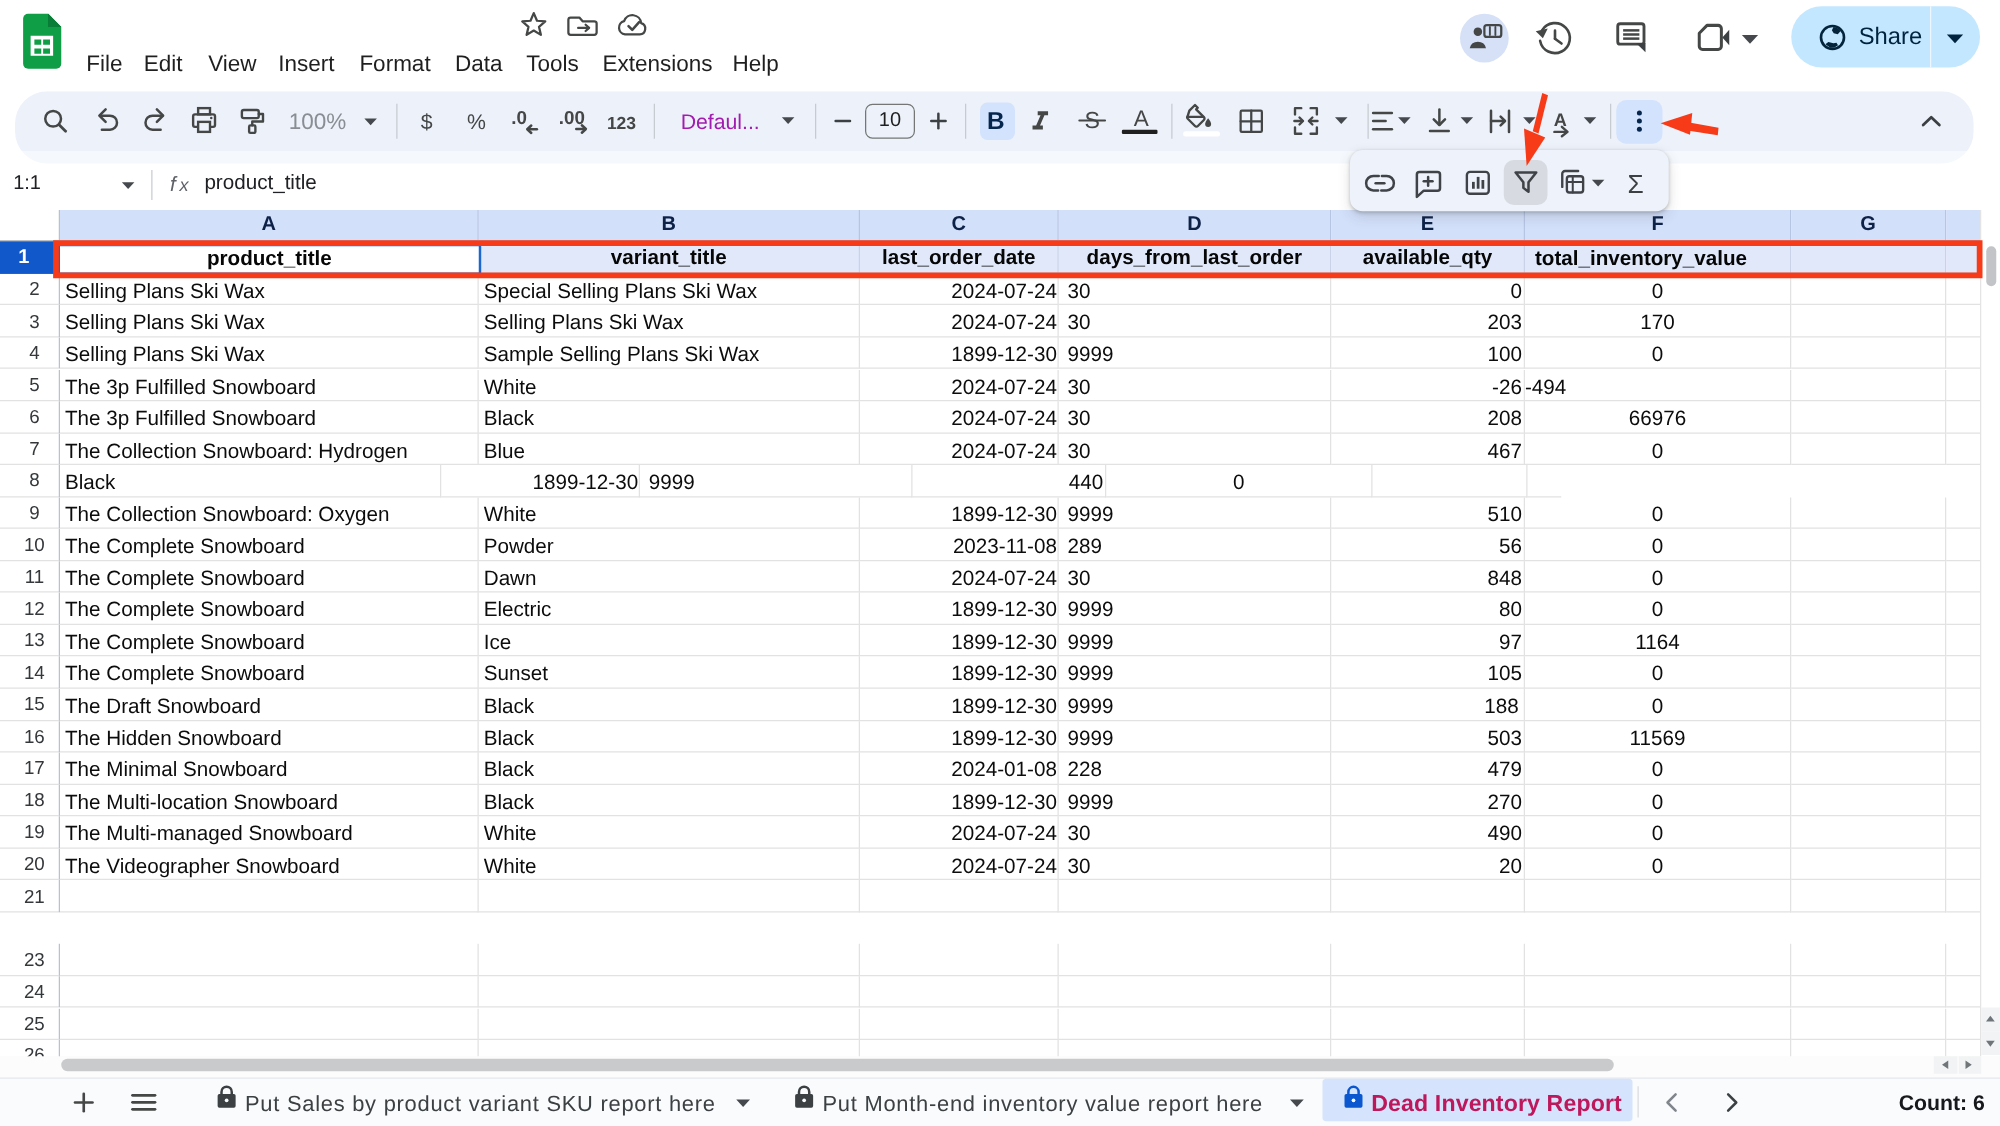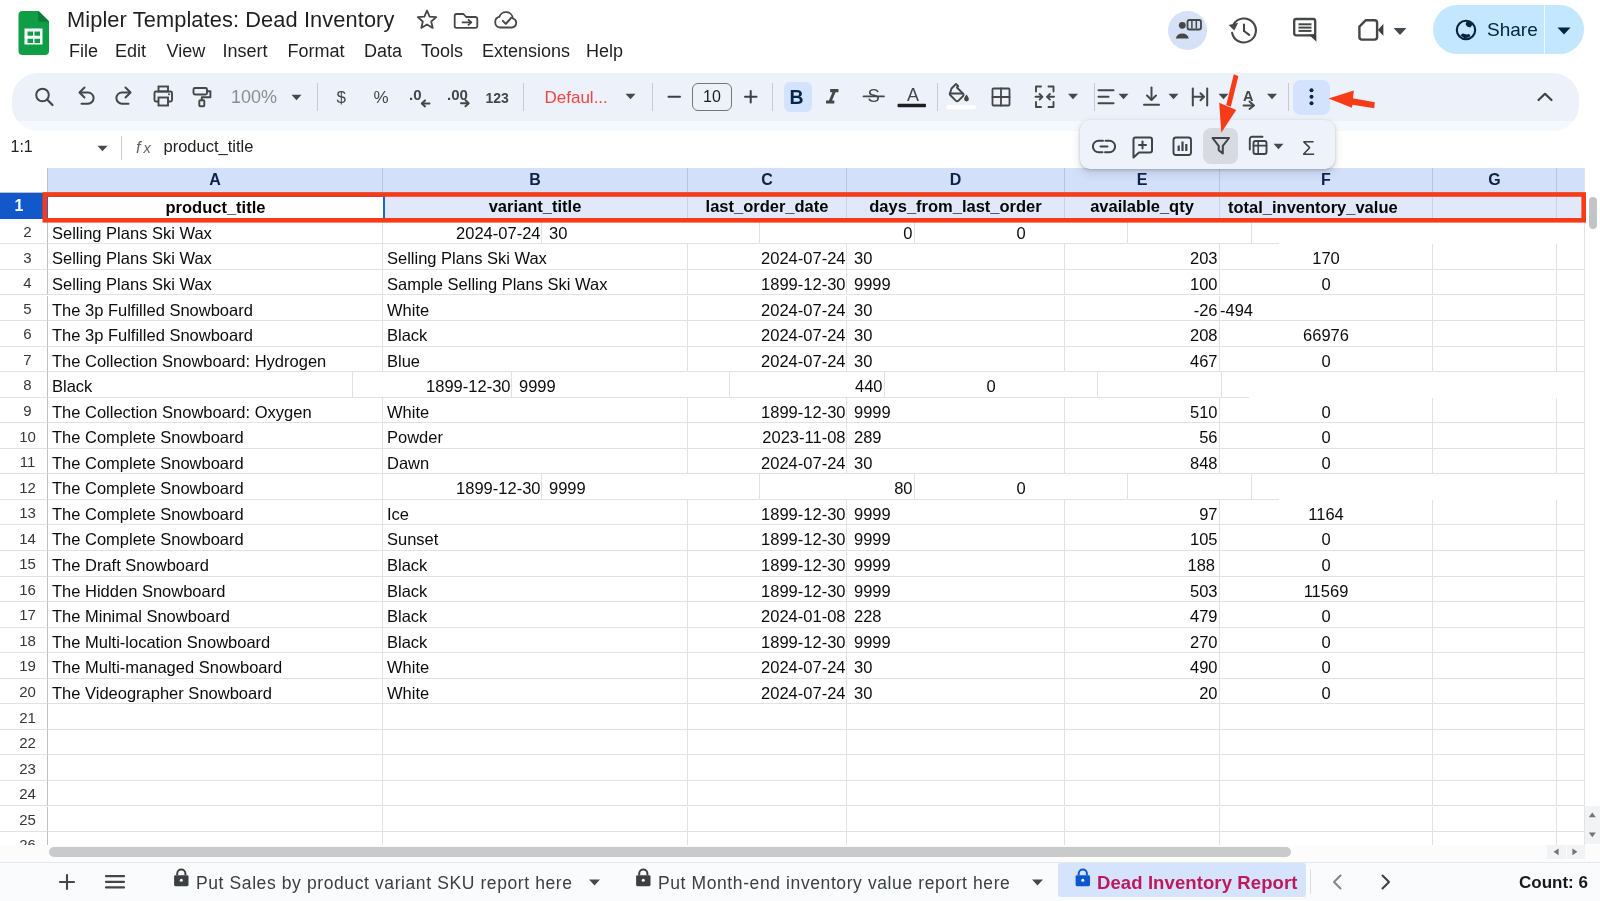--- a/index.html
+++ b/index.html
@@ -55,7 +55,6 @@
 </style></head>
 <body>
 <div id="page">
-  <div class="abs" id="title">Mipler Templates: Dead Inventory</div>
   <span class="abs menu" style="left:69px">File</span>
   <span class="abs menu" style="left:115px">Edit</span>
   <span class="abs menu" style="left:166.5px">View</span>

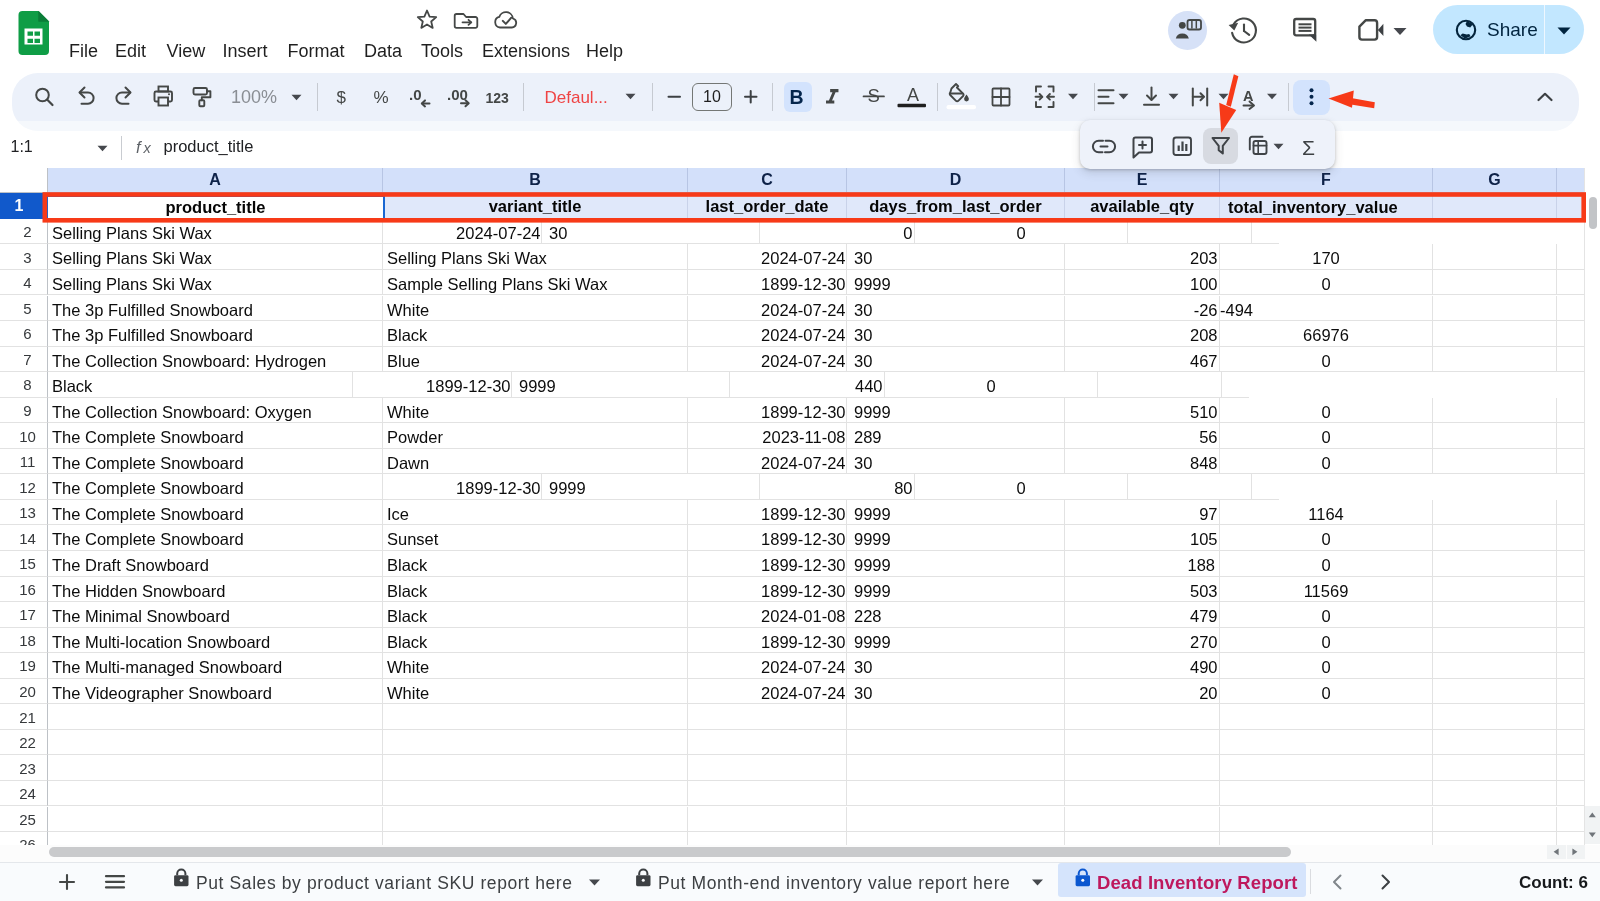--- a/index.html
+++ b/index.html
@@ -79,7 +79,7 @@
   <div class="abs tbtxt" style="left:409px;top:86px;font-size:15px;font-weight:bold">.0</div>
   <div class="abs tbtxt" style="left:447px;top:86px;font-size:15px;font-weight:bold">.00</div>
   <div class="abs tbtxt" style="left:485.5px;top:89.5px;font-size:14px;font-weight:bold">123</div>
-  <div class="abs tbtxt" style="left:544.5px;top:87.5px;font-size:17px;color:#ef4444">Defaul...</div>
+  <div class="abs tbtxt" style="left:544.5px;top:87.5px;font-size:17px;color:#a21caf">Defaul...</div>
   <div class="abs" style="left:692px;top:82.5px;width:40px;height:28.5px;border:1.5px solid #747775;border-radius:6px;text-align:center;line-height:26px;font-size:16px;color:#1f1f1f">10</div>
   <div class="abs chip" style="left:784px;top:81.5px;width:28px;height:30.5px"></div>
   <div class="abs tbtxt" style="left:789.5px;top:85.5px;font-size:19.5px;font-weight:bold;color:#05264d">B</div>

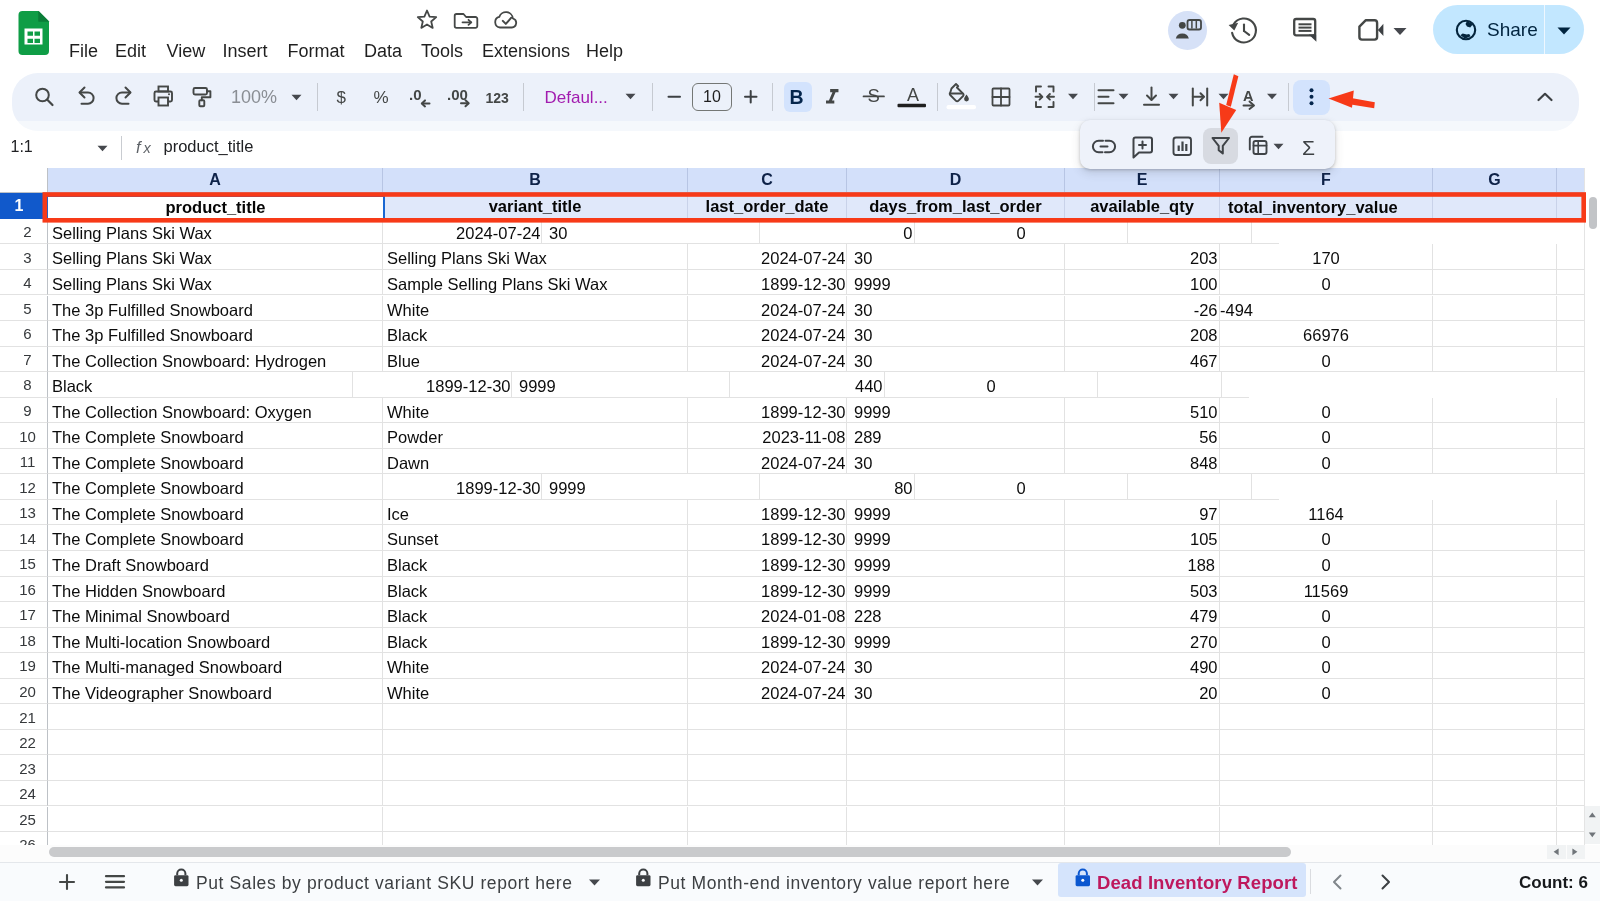--- a/index.html
+++ b/index.html
@@ -124,6 +124,7 @@
 <div class="row" style="top:50.85px;height:25.55px">
         <div class="c rh" style="width:48px">2</div>
         <div class="c" style="width:335px;padding-left:4px;line-height:28.05px">Selling Plans Ski Wax</div>
+        <div class="c" style="width:305px;padding-left:4px;line-height:28.05px">Special Selling Plans Ski Wax</div>
         <div class="c" style="width:159px;padding-right:0.5px;text-align:right;line-height:28.05px">2024-07-24</div>
         <div class="c" style="width:218px;padding-left:7px;line-height:28.05px">30</div>
         <div class="c" style="width:155px;padding-right:1.5px;text-align:right;line-height:28.05px">0</div>

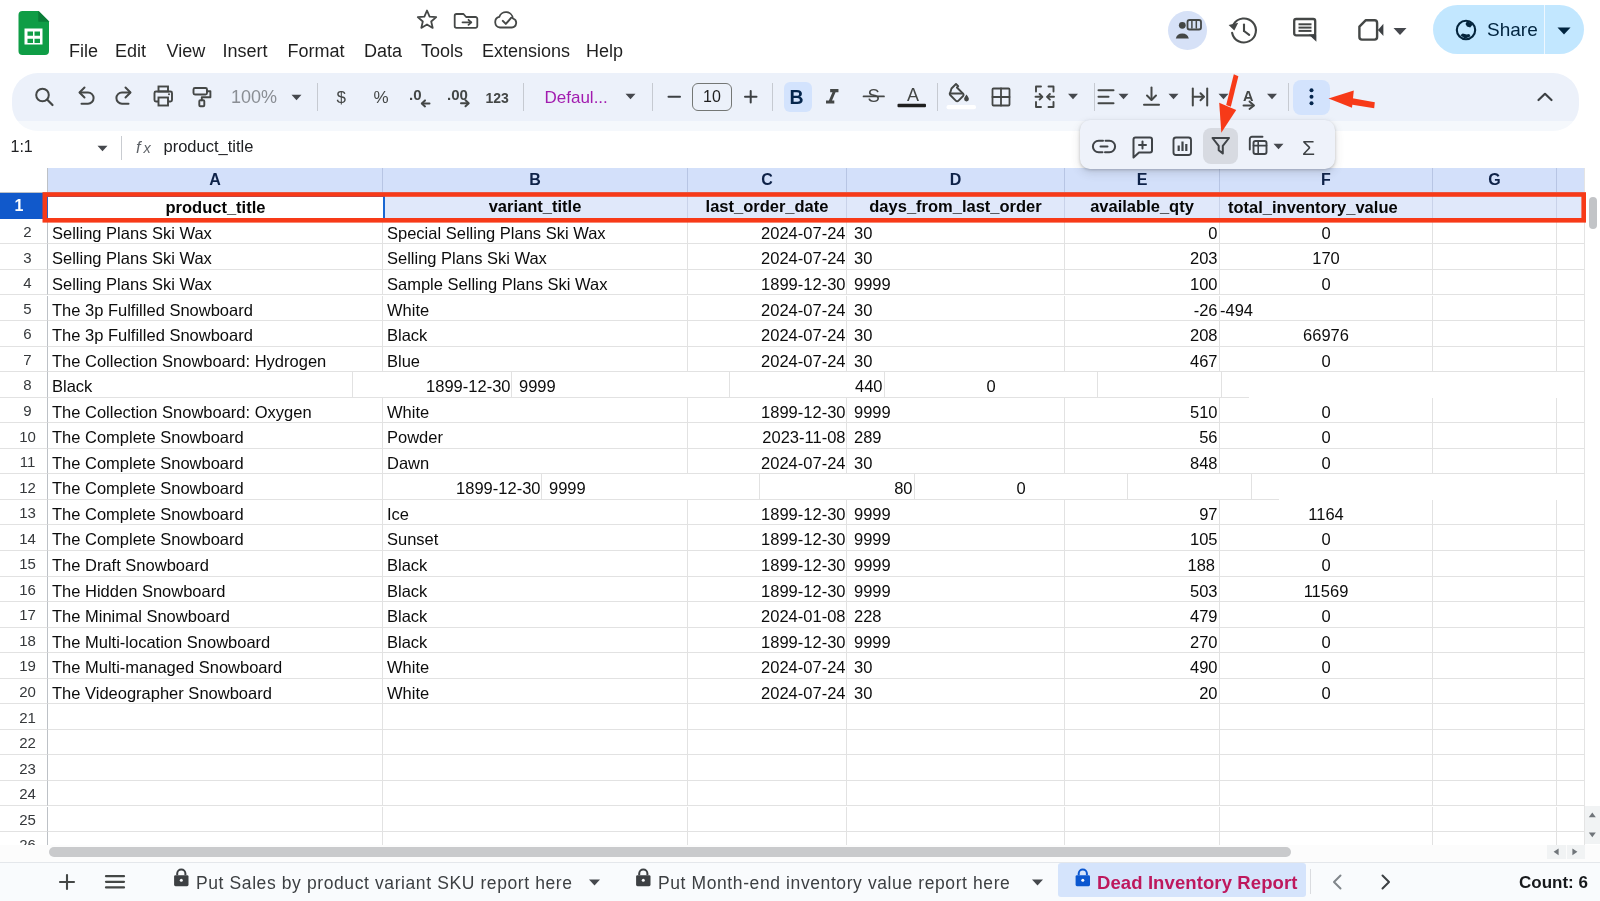--- a/index.html
+++ b/index.html
@@ -233,6 +233,7 @@
 <div class="row" style="top:306.35px;height:25.55px">
         <div class="c rh" style="width:48px">12</div>
         <div class="c" style="width:335px;padding-left:4px;line-height:28.05px">The Complete Snowboard</div>
+        <div class="c" style="width:305px;padding-left:4px;line-height:28.05px">Electric</div>
         <div class="c" style="width:159px;padding-right:0.5px;text-align:right;line-height:28.05px">1899-12-30</div>
         <div class="c" style="width:218px;padding-left:7px;line-height:28.05px">9999</div>
         <div class="c" style="width:155px;padding-right:1.5px;text-align:right;line-height:28.05px">80</div>

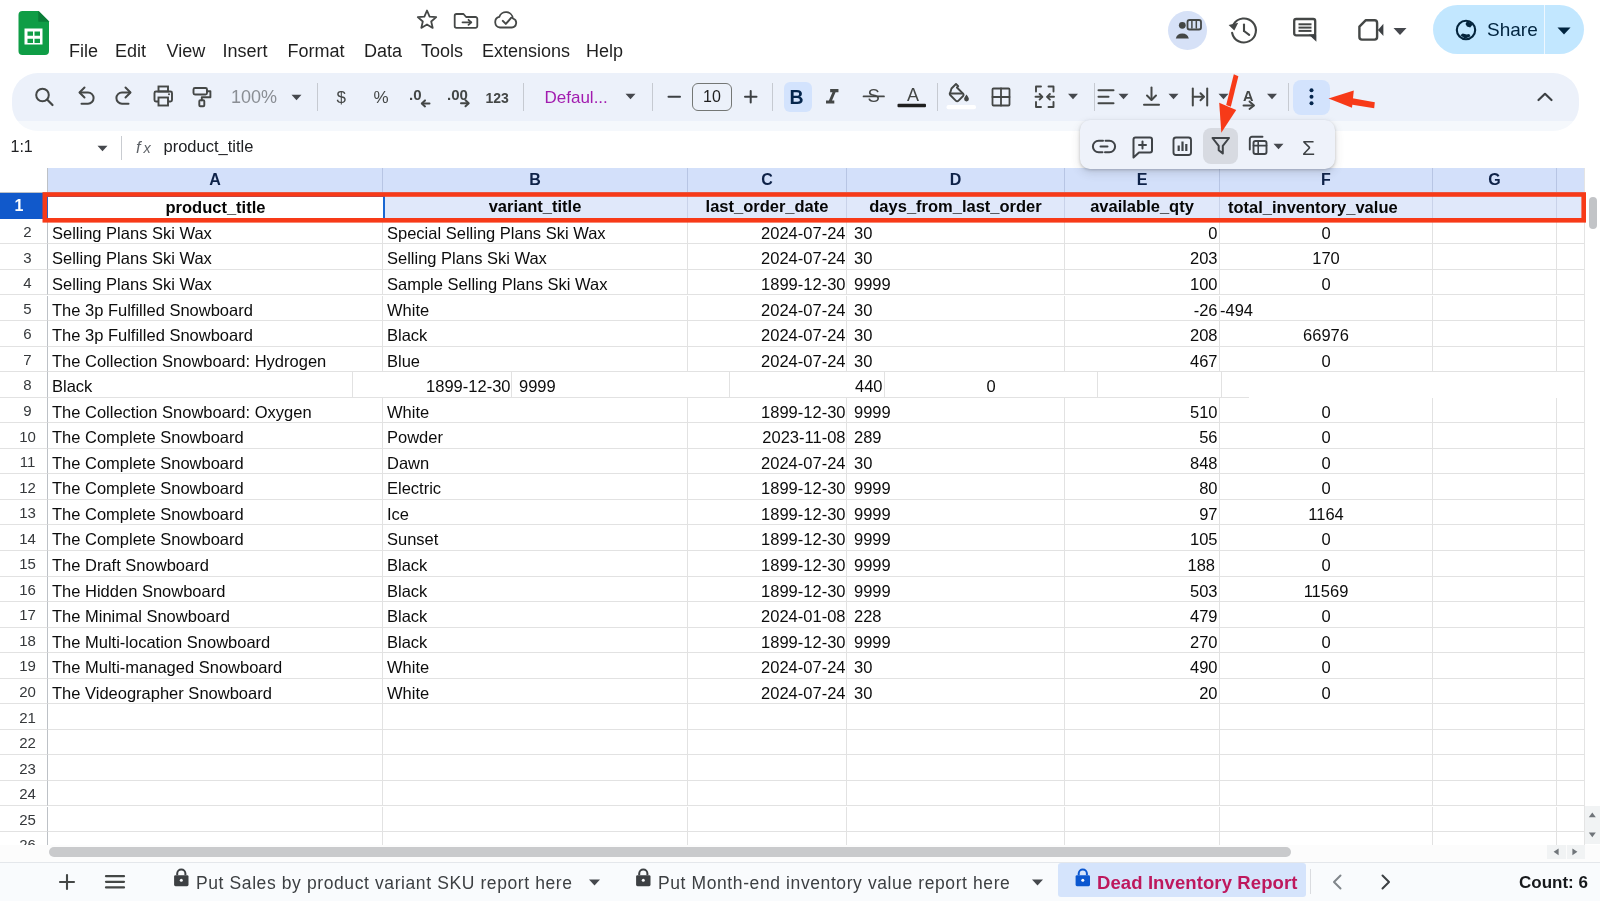--- a/index.html
+++ b/index.html
@@ -331,17 +331,6 @@
       </div>
 <div class="row" style="top:536.3px;height:25.55px">
         <div class="c rh" style="width:48px">21</div>
-        <div class="c" style="width:335px"></div>
-        <div class="c" style="width:305px"></div>
-        <div class="c" style="width:159px"></div>
-        <div class="c" style="width:218px"></div>
-        <div class="c" style="width:155px"></div>
-        <div class="c" style="width:213px"></div>
-        <div class="c" style="width:124px"></div>
-        <div class="c" style="width:27px;border-right:none"></div>
-      </div>
-<div class="row" style="top:561.85px;height:25.55px">
-        <div class="c rh" style="width:48px">22</div>
         <div class="c" style="width:335px"></div>
         <div class="c" style="width:305px"></div>
         <div class="c" style="width:159px"></div>

